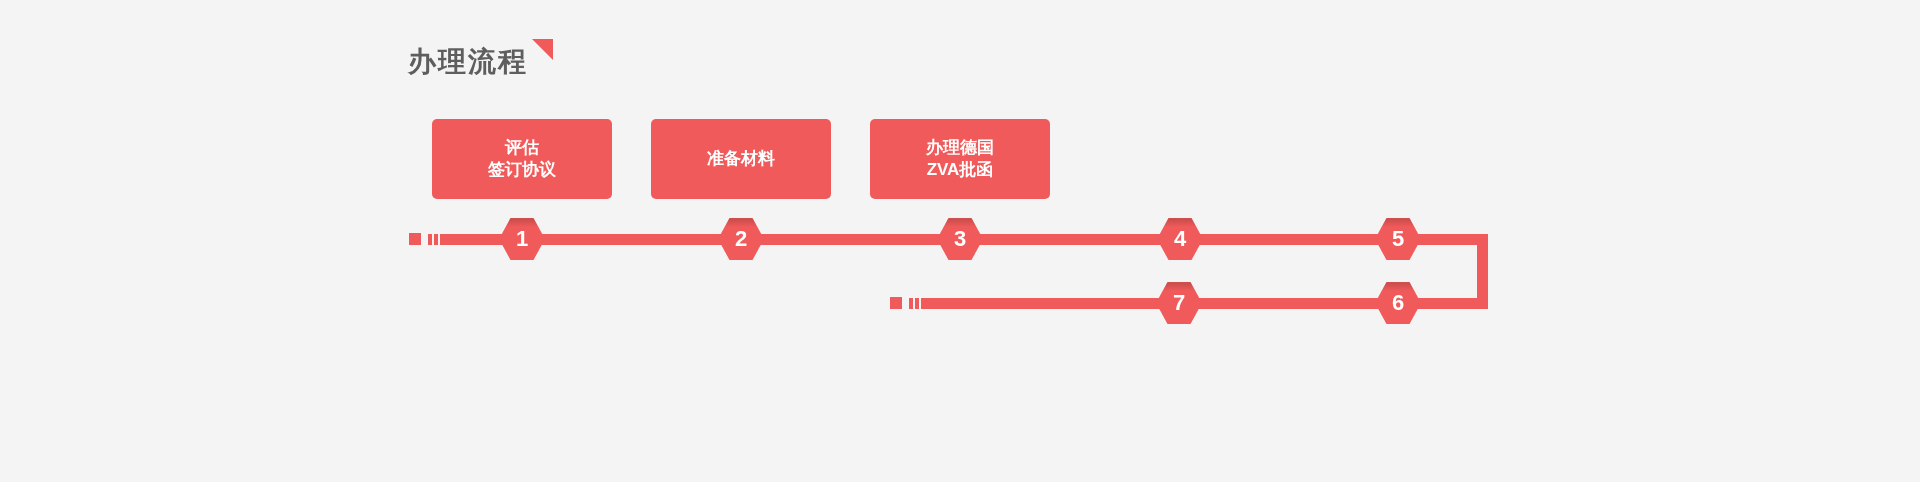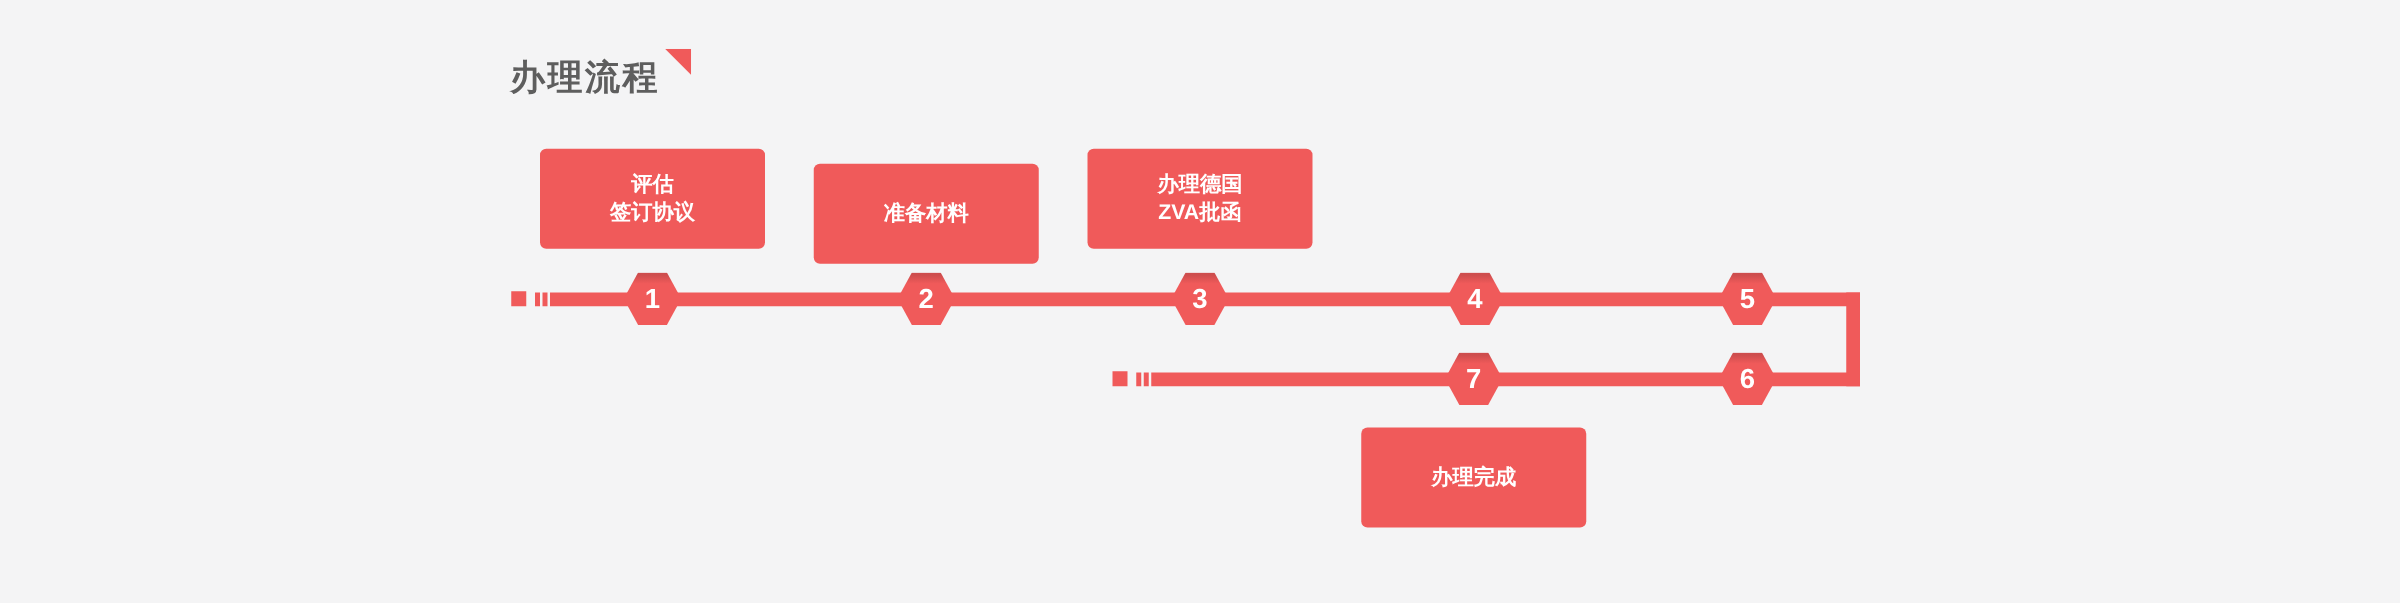--- a/index.html
+++ b/index.html
@@ -62,7 +62,7 @@
     white-space: pre-line;
   }
   .box-r1c1 { left: 432px;  top: 119px; }
-  .box-r1c2 { left: 651px;  top: 119px; margin-top: 12px; }
+  .box-r1c2 { left: 651px;  top: 119px; }
   .box-r1c3 { left: 870px;  top: 119px; }
   .box-r1c4 { left: 1089px; top: 119px; }
   .box-r1c5 { left: 1308px; top: 119px; }

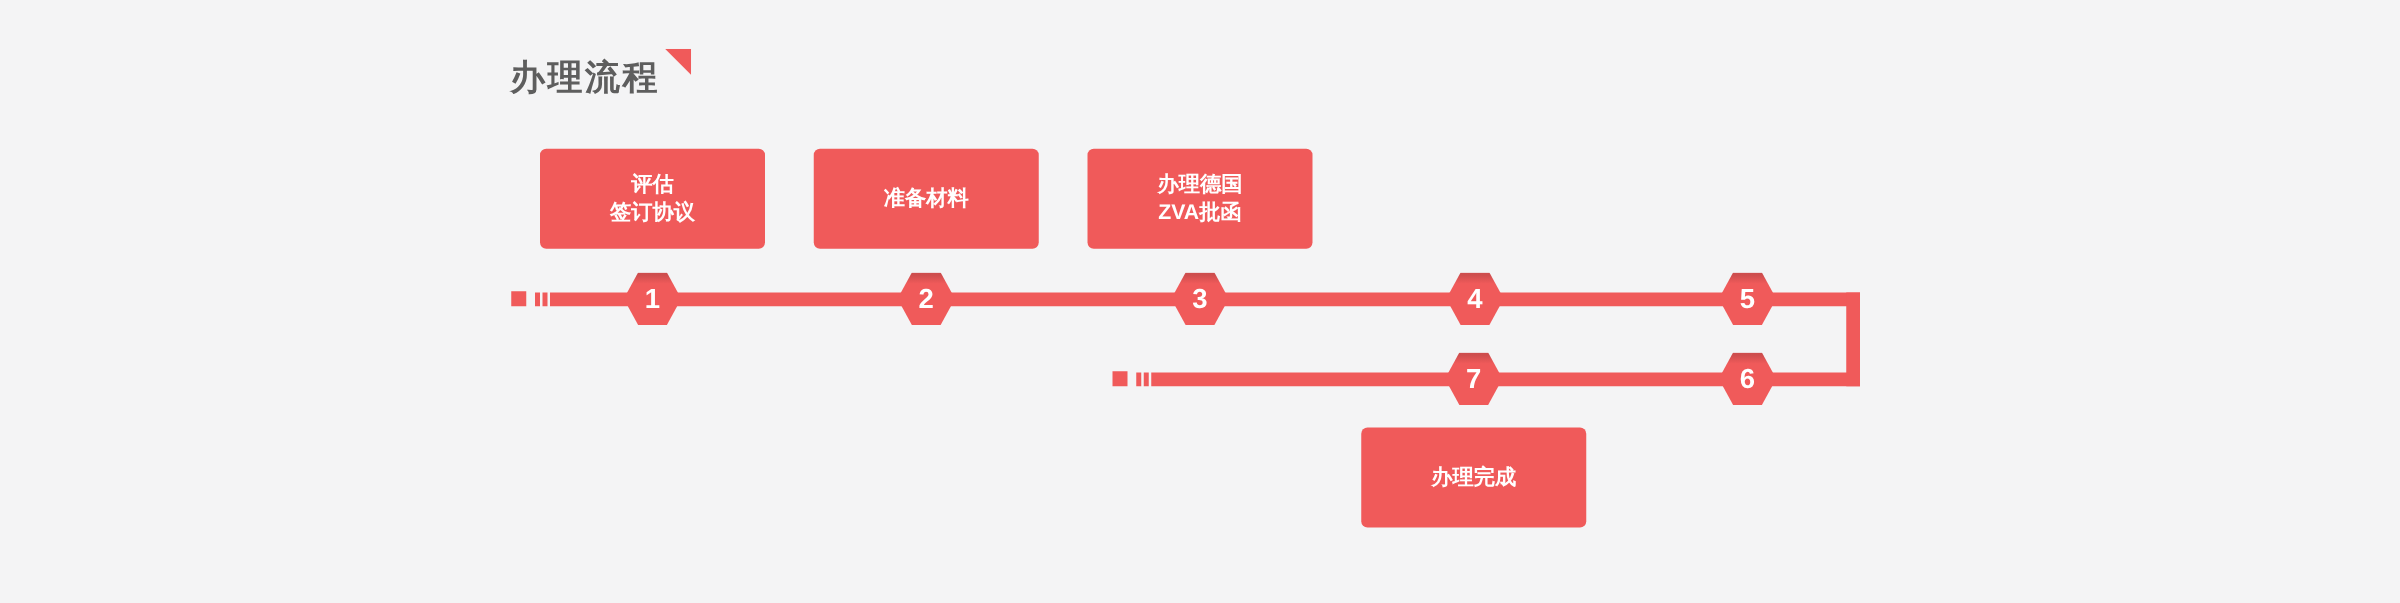--- a/index.html
+++ b/index.html
@@ -167,9 +167,6 @@
     <span class="hex-num">7</span>
   </div>
 
-  <div class="step-box box-r2c4">
-    <span class="label">办理完成</span>
-  </div>
 
 </div>
 

